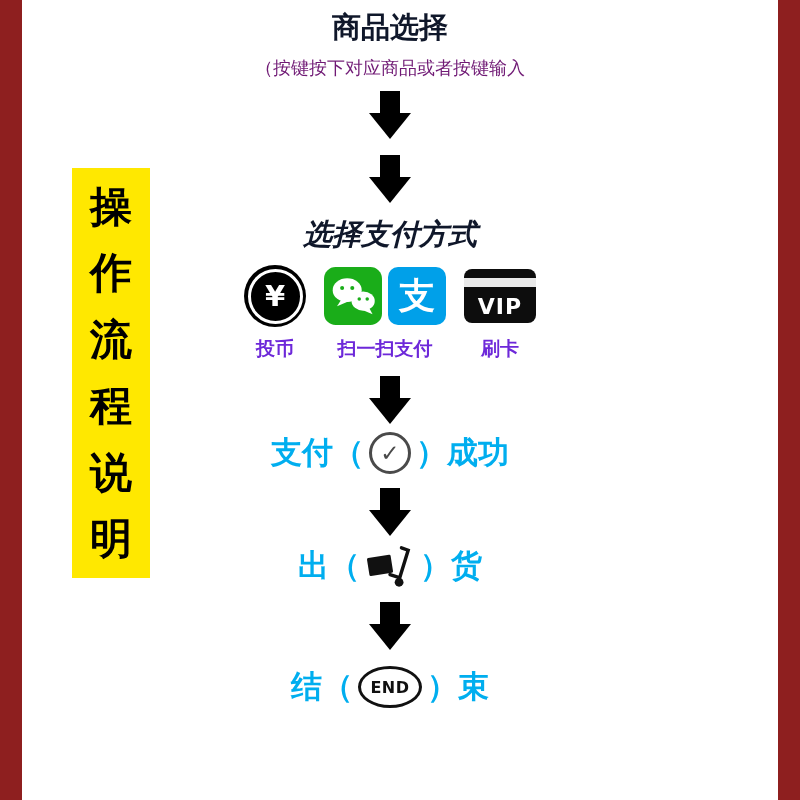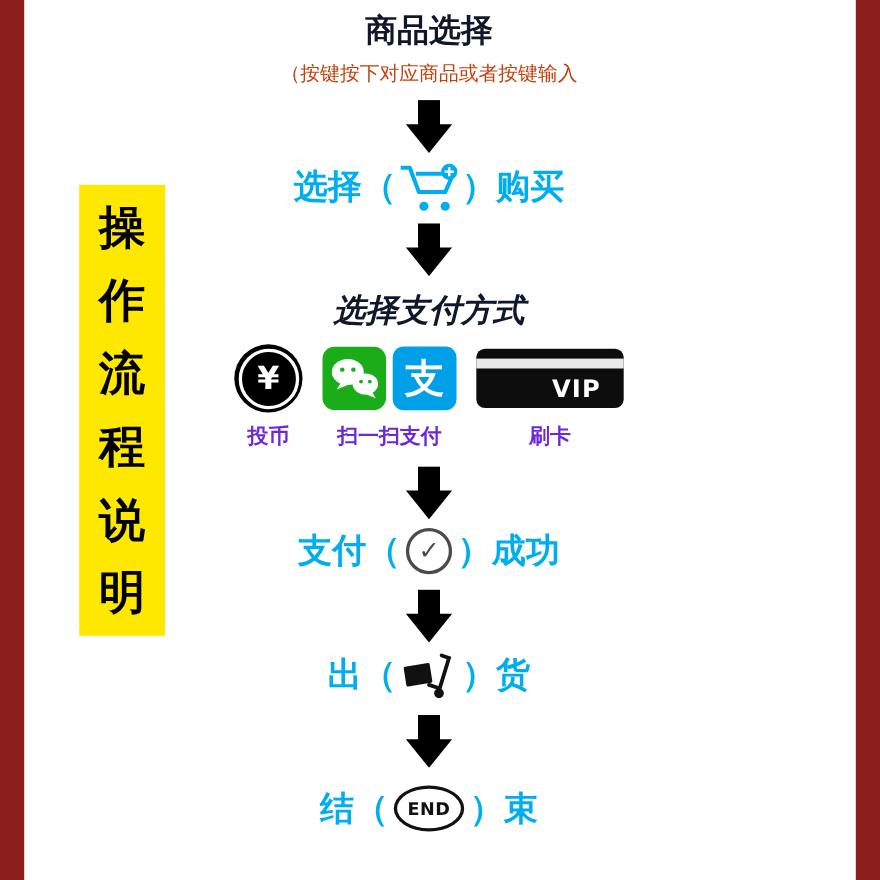--- a/index.html
+++ b/index.html
@@ -38,7 +38,7 @@
   .title-pay { font-size: 29px; margin-top: 6px; font-style: italic; }
 
   .note {
-    color: #c2410c; font-size: 18px; line-height: 27px;
+    color: #701a75; font-size: 18px; line-height: 27px;
     text-align: center; margin-top: 6px;
   }
   .note-small { font-size: 17px; margin-top: 2px; }

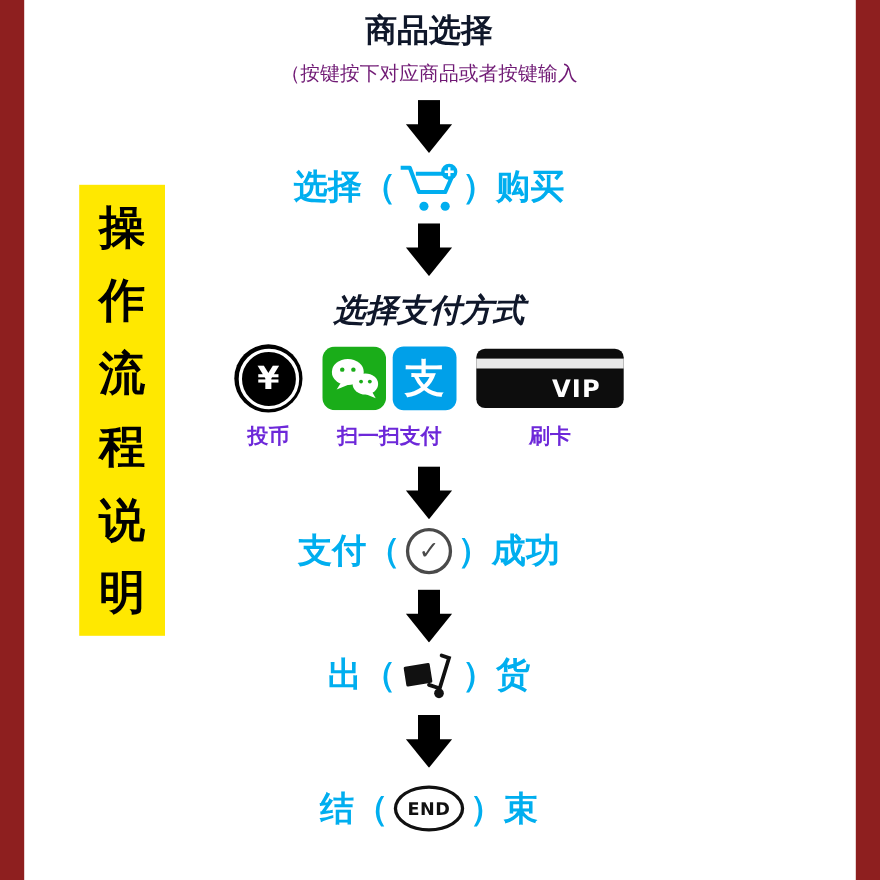--- a/index.html
+++ b/index.html
@@ -128,19 +128,6 @@
       </svg>
   </div>
 
-  <div class="step-row">
-    <span>选择（</span>
-    <span class="cart-icon">
-      <svg width="56" height="46" viewBox="0 0 60 50">
-        <path d="M2 6 h9 l9 24 h26 l8 -18 H17" fill="none" stroke="#00aeef" stroke-width="4" stroke-linejoin="round"></path>
-        <circle cx="25" cy="44" r="4.5" fill="#00aeef"></circle>
-        <circle cx="46" cy="44" r="4.5" fill="#00aeef"></circle>
-        <circle cx="50" cy="10" r="8" fill="#00aeef"></circle>
-        <path d="M50 5.5 v9 M45.5 10 h9" stroke="#fff" stroke-width="2.4"></path>
-      </svg>
-    </span>
-    <span>）购买</span>
-  </div>
 
   <div class="arrow">
     <svg width="46" height="48" viewBox="0 0 46 48">

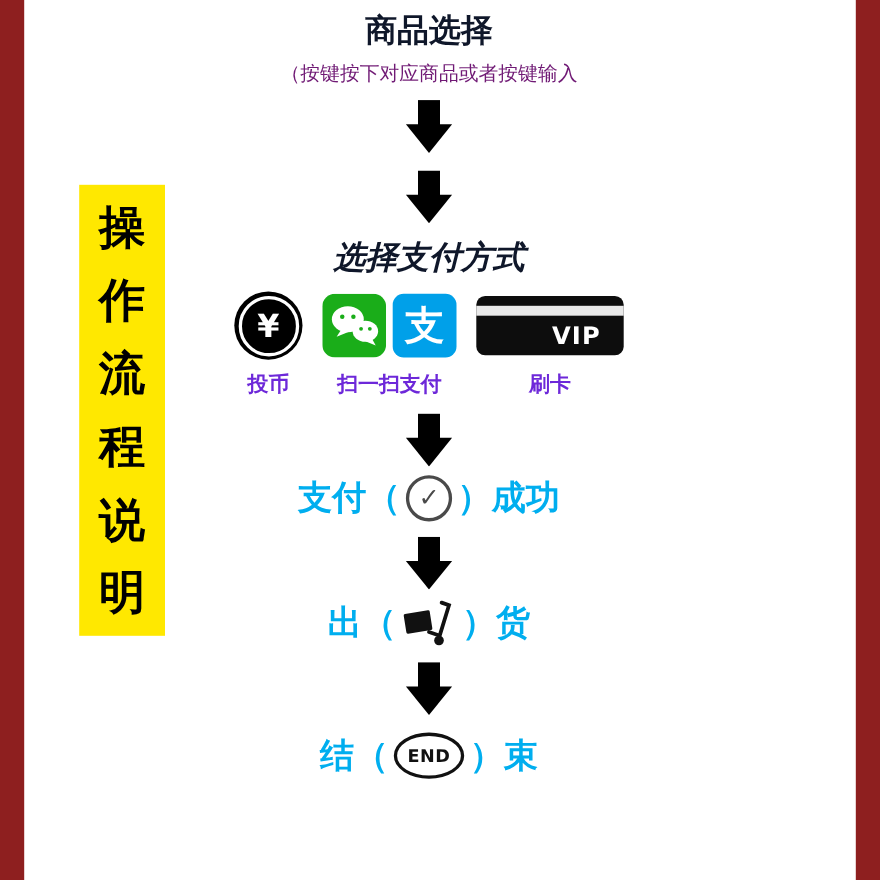--- a/index.html
+++ b/index.html
@@ -77,8 +77,8 @@
   }
 
   .vip-card {
-    width: 86px; height: 54px; background: #0d0d0d; border-radius: 8px;
-    position: relative; display: flex; align-items: flex-end; justify-content: center; padding-left: 48px;
+    width: 72px; height: 54px; background: #0d0d0d; border-radius: 8px;
+    position: relative; display: flex; align-items: flex-end; justify-content: center;
   }
   .vip-stripe {
     position: absolute; top: 9px; left: 0; right: 0; height: 9px; background: #e9e9e9;

